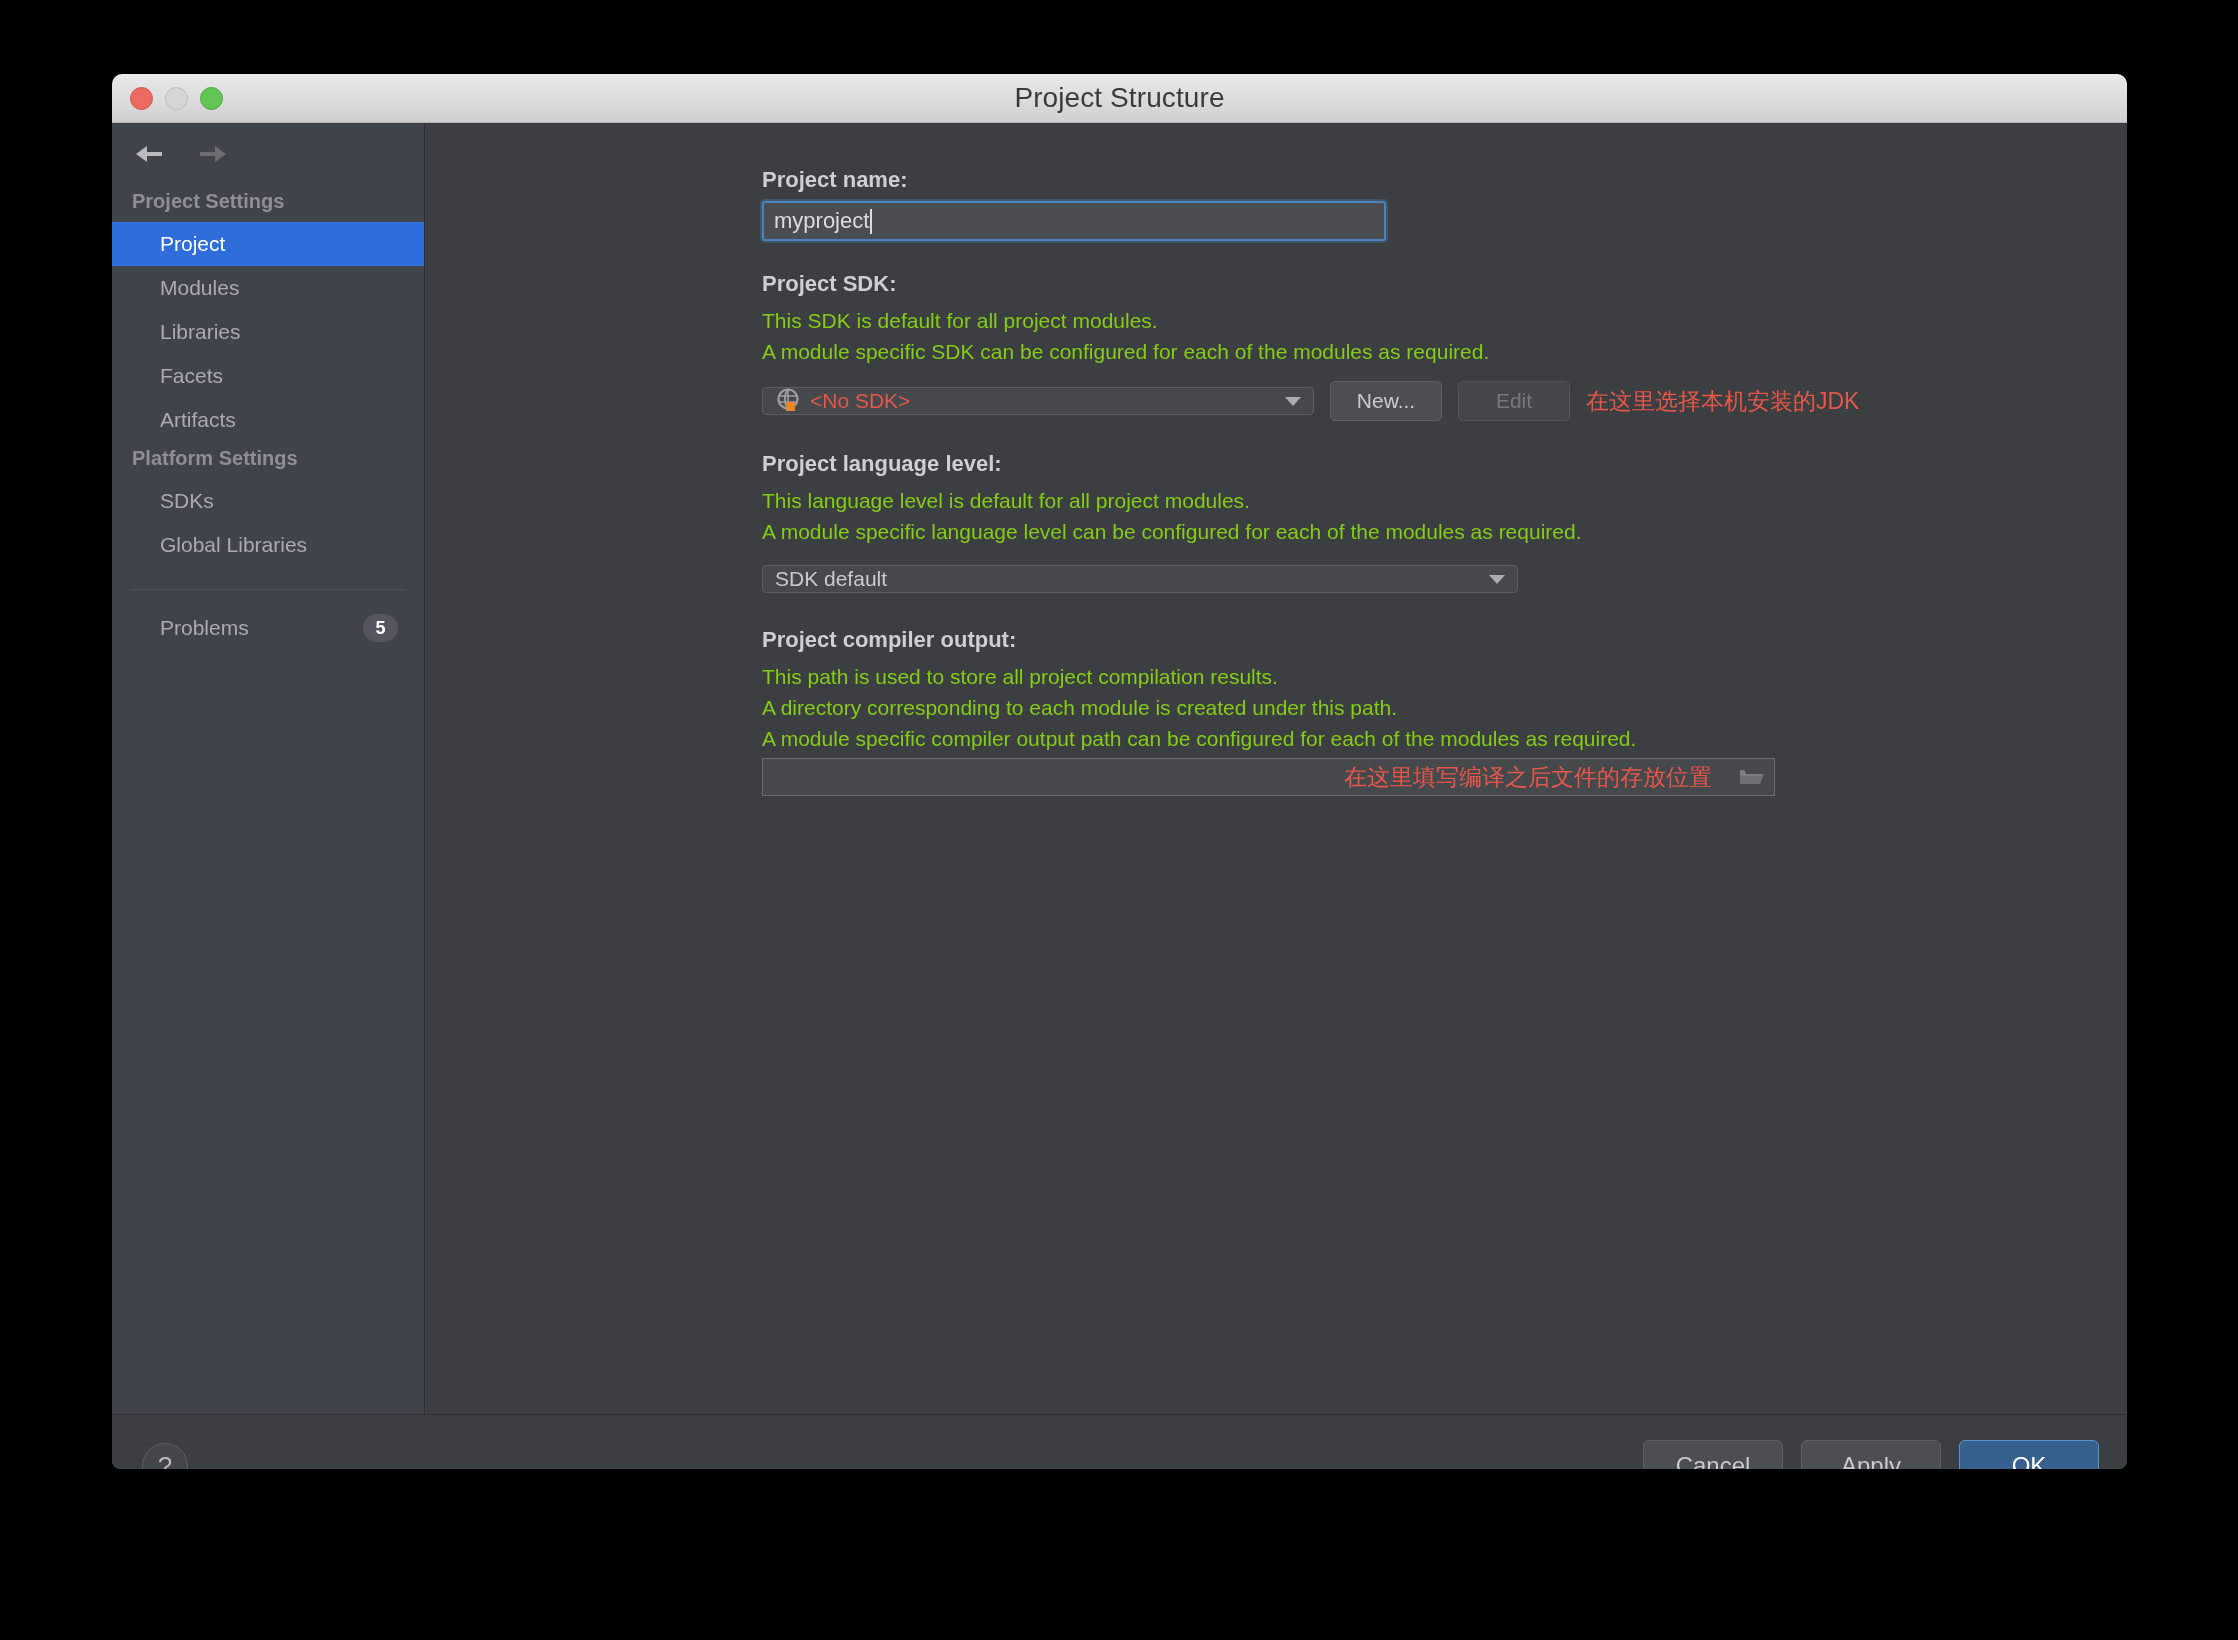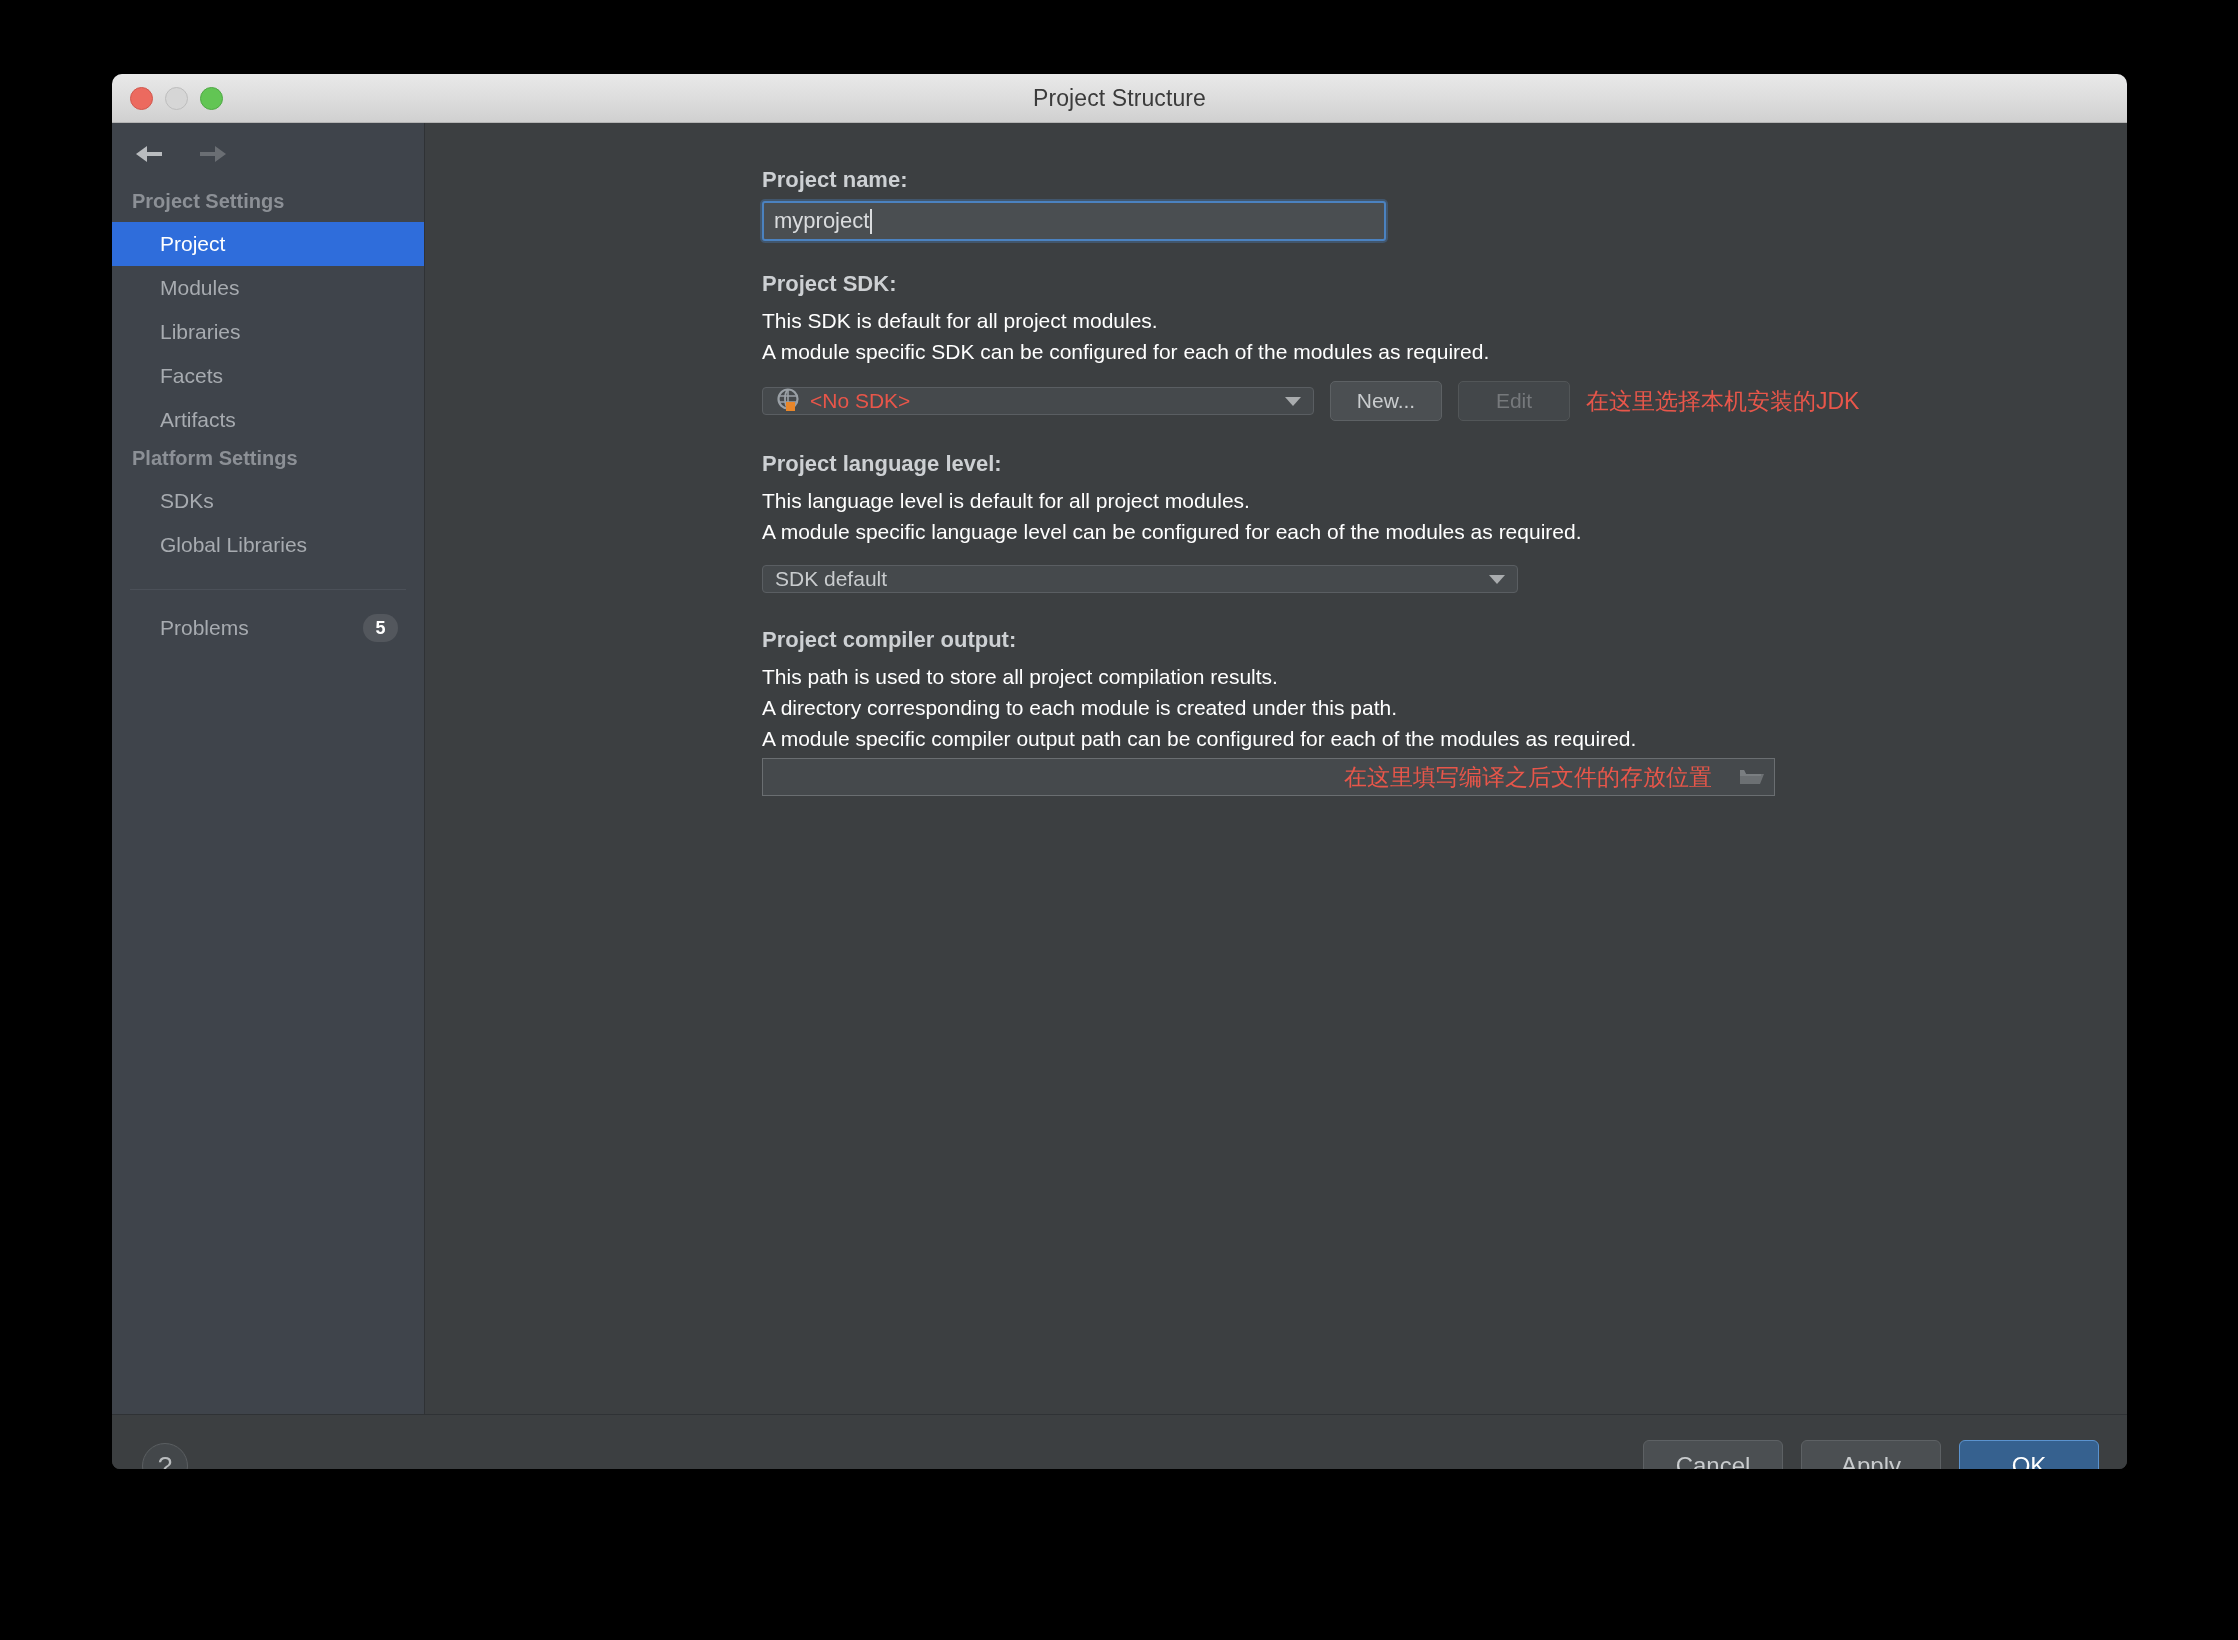--- a/index.html
+++ b/index.html
@@ -39,7 +39,7 @@
     justify-content: center;
   }
   #titlebar .title {
-    font-size: 23px;
+    font-size: 28px;
     color: #3b3b3b;
     letter-spacing: 0.1px;
   }

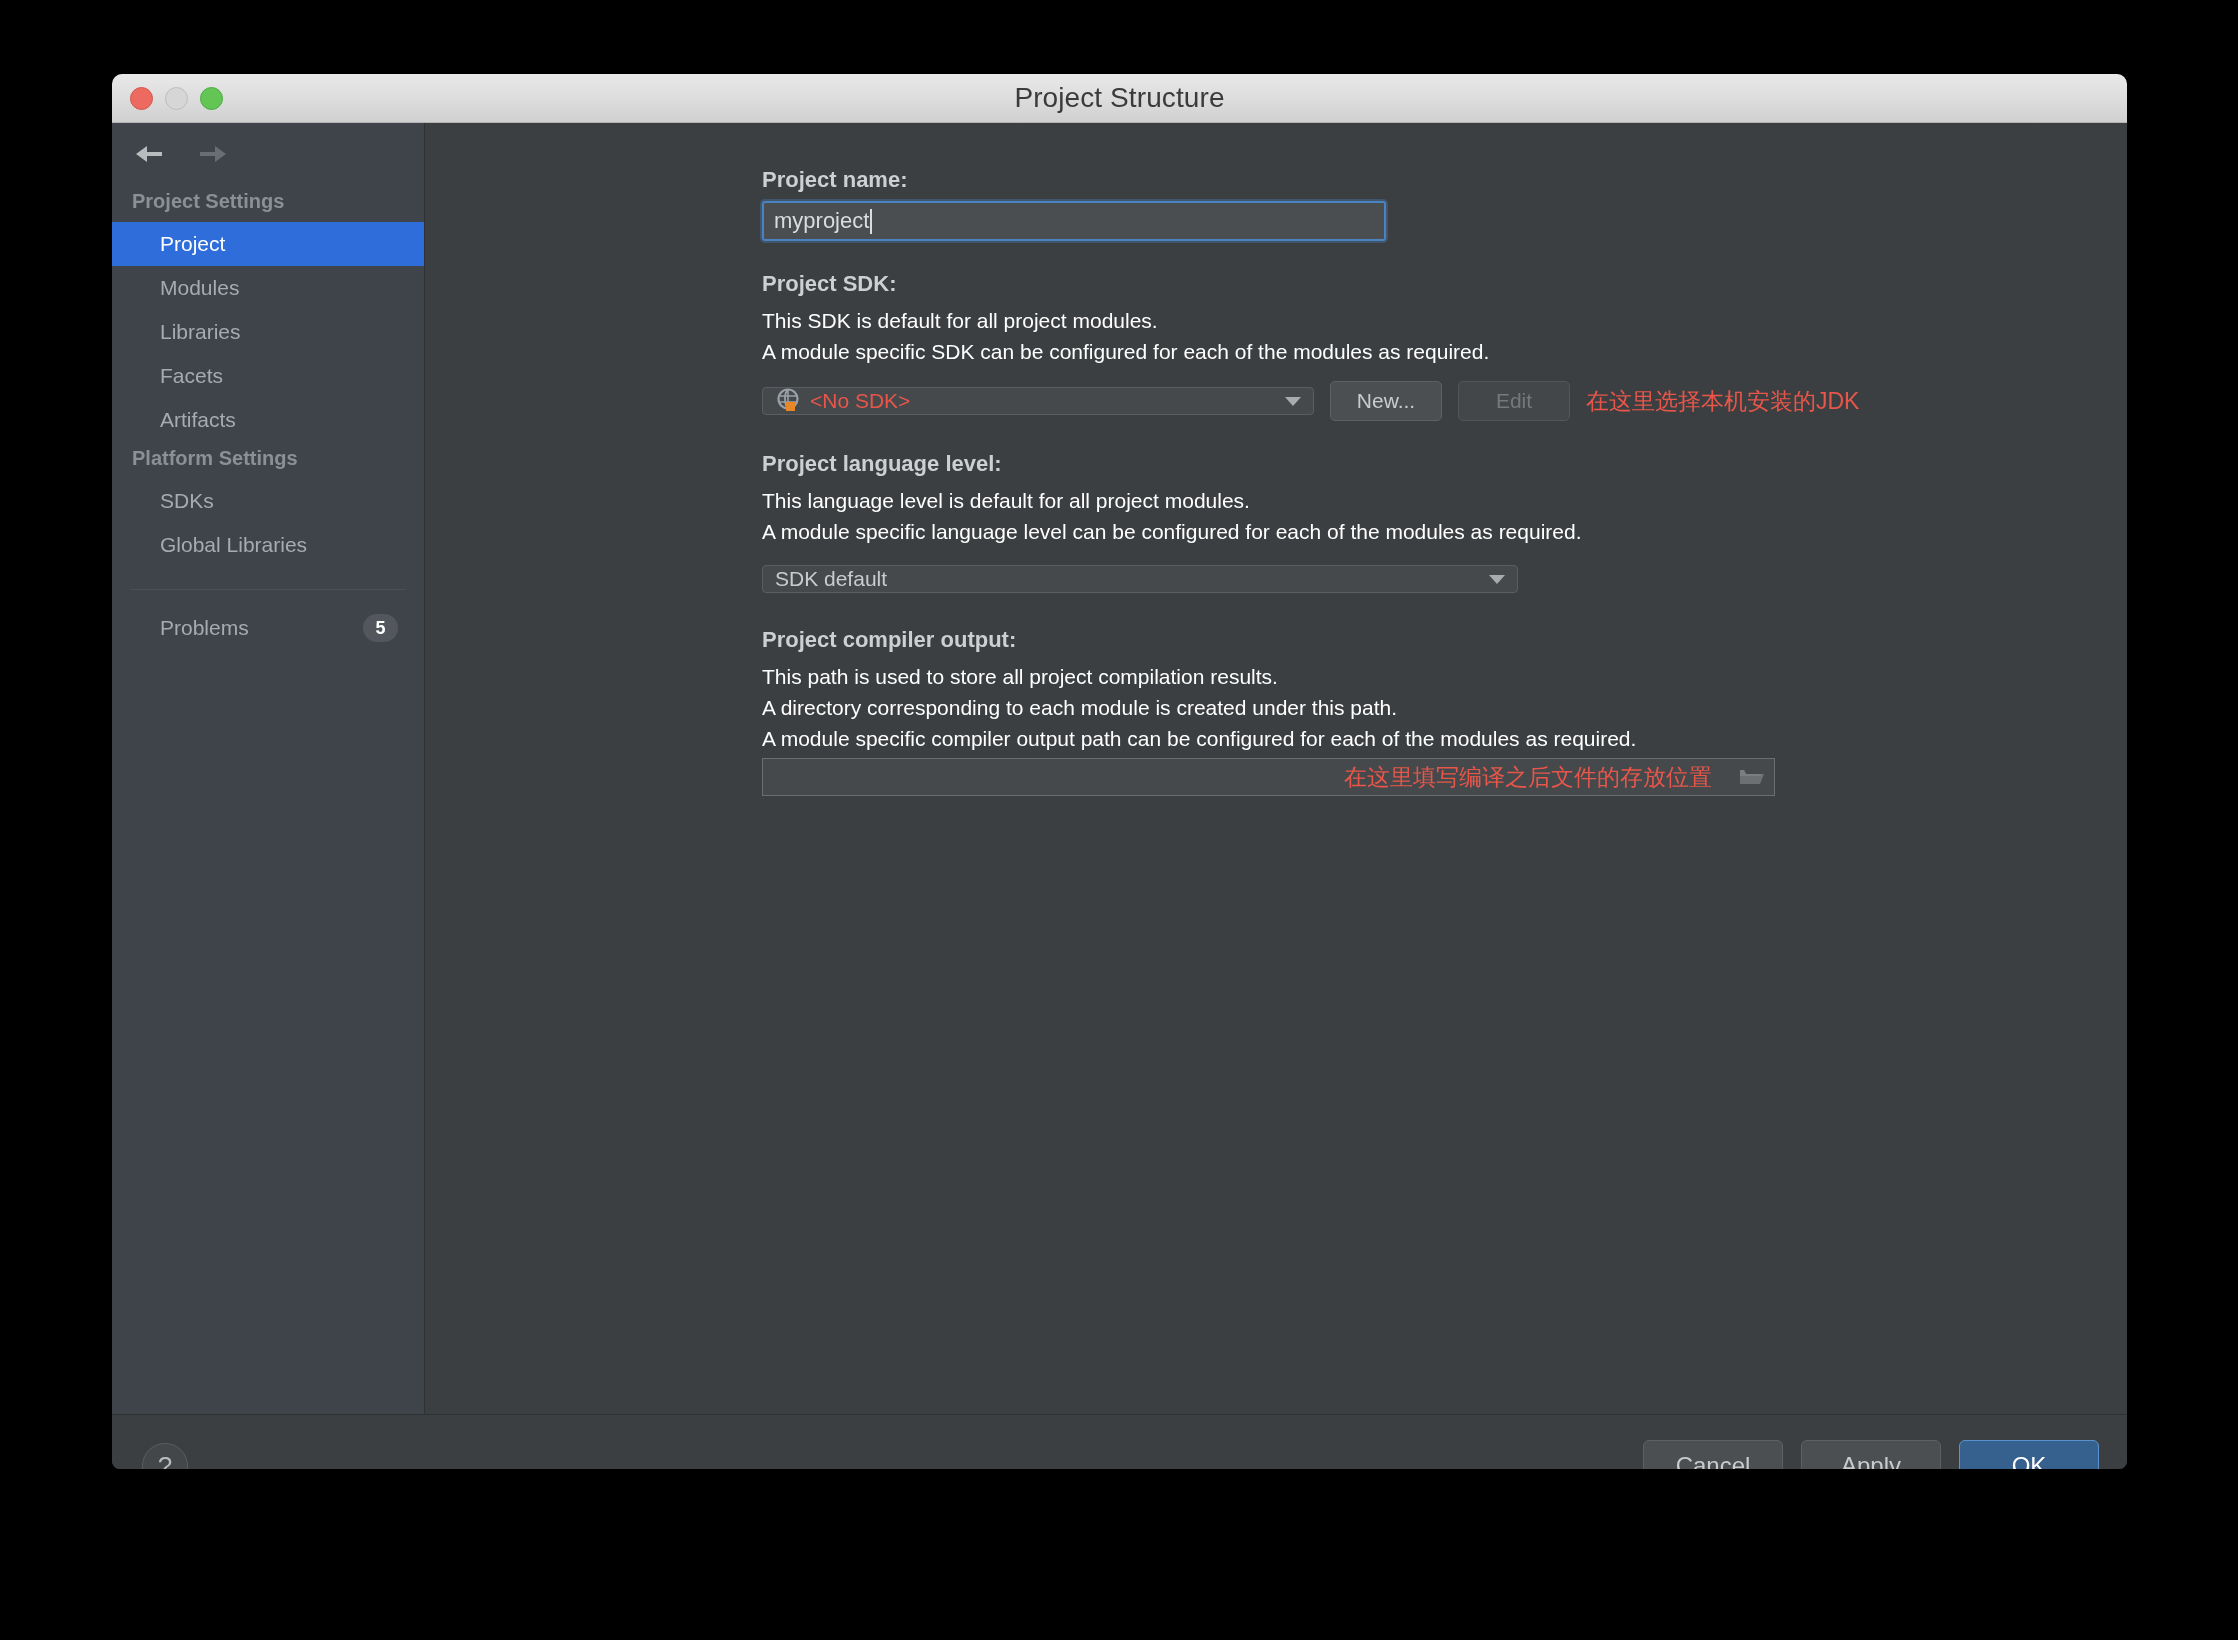--- a/index.html
+++ b/index.html
@@ -150,7 +150,7 @@
   }
   .desc {
     font-size: 21px;
-    color: #ffffff;
+    color: #84cc16;
     line-height: 31px;
     padding-left: 337px;
   }

